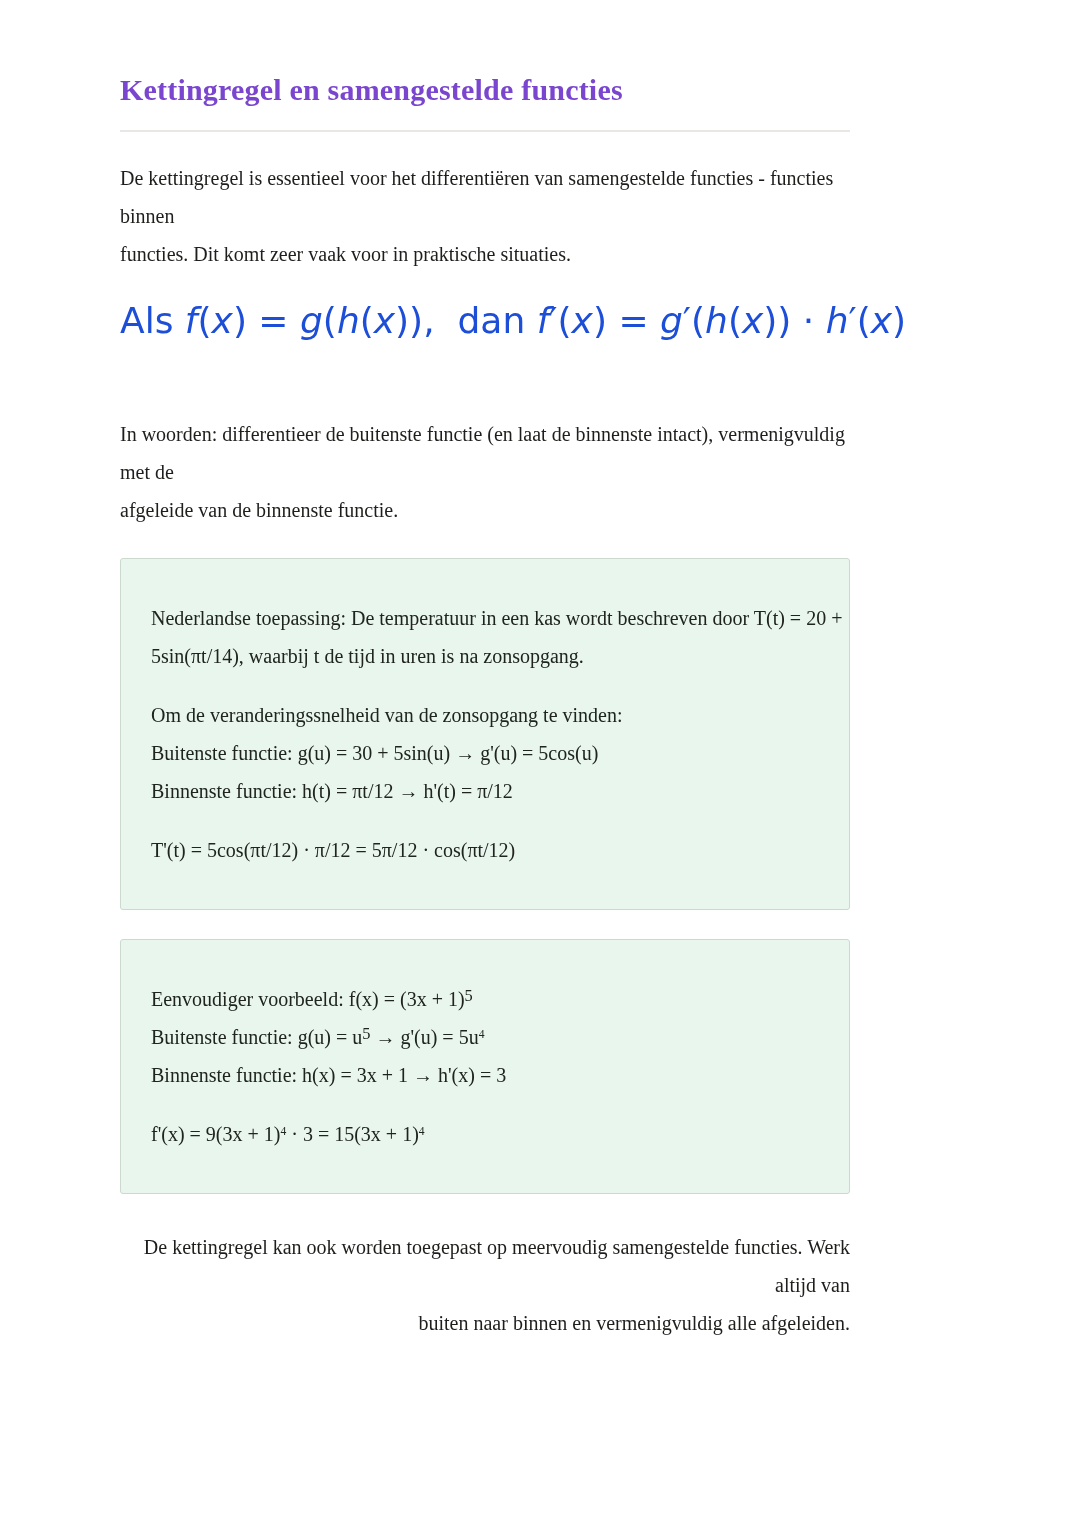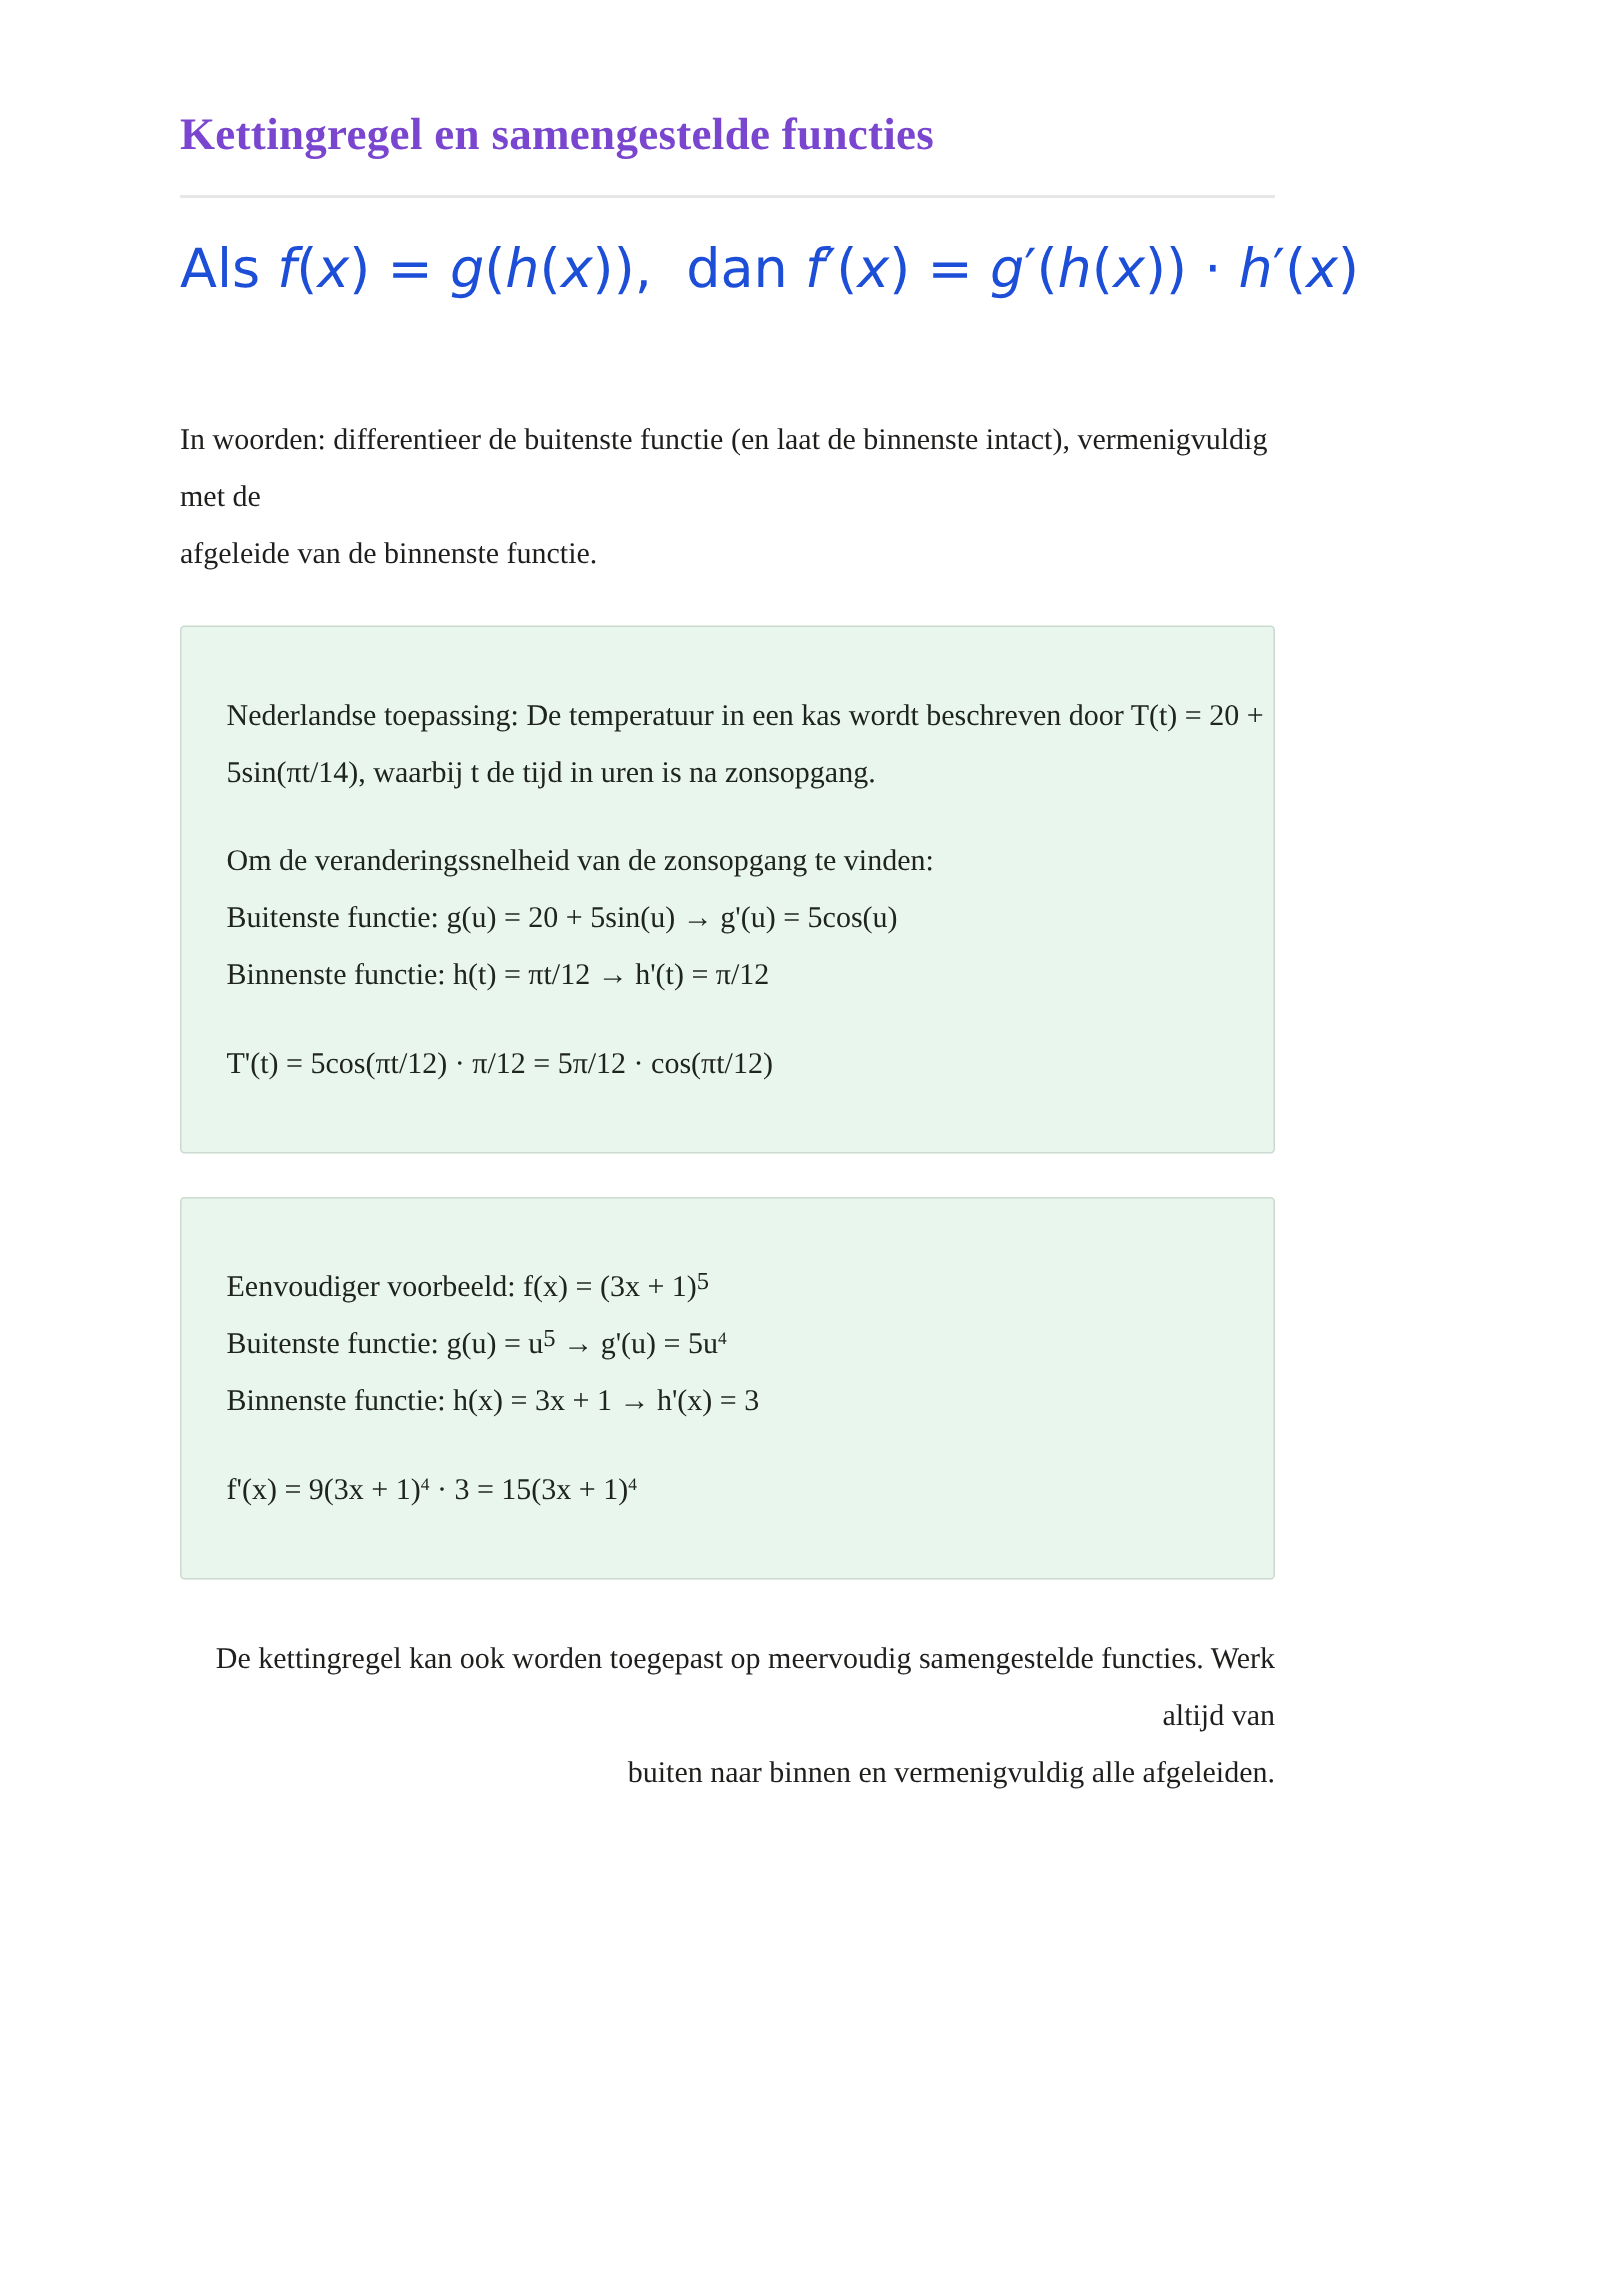--- a/index.html
+++ b/index.html
@@ -73,6 +73,8 @@
   <h1 class="page-title">Kettingregel en samengestelde functies</h1>
   <hr class="title-divider">
 
+  <p class="body-text intro">De kettingregel is essentieel voor het differentiëren van samengestelde functies - functies binnen
+functies. Dit komt zeer vaak voor in praktische situaties.</p>
 
   <div class="formula">
       <div class="rich-para">

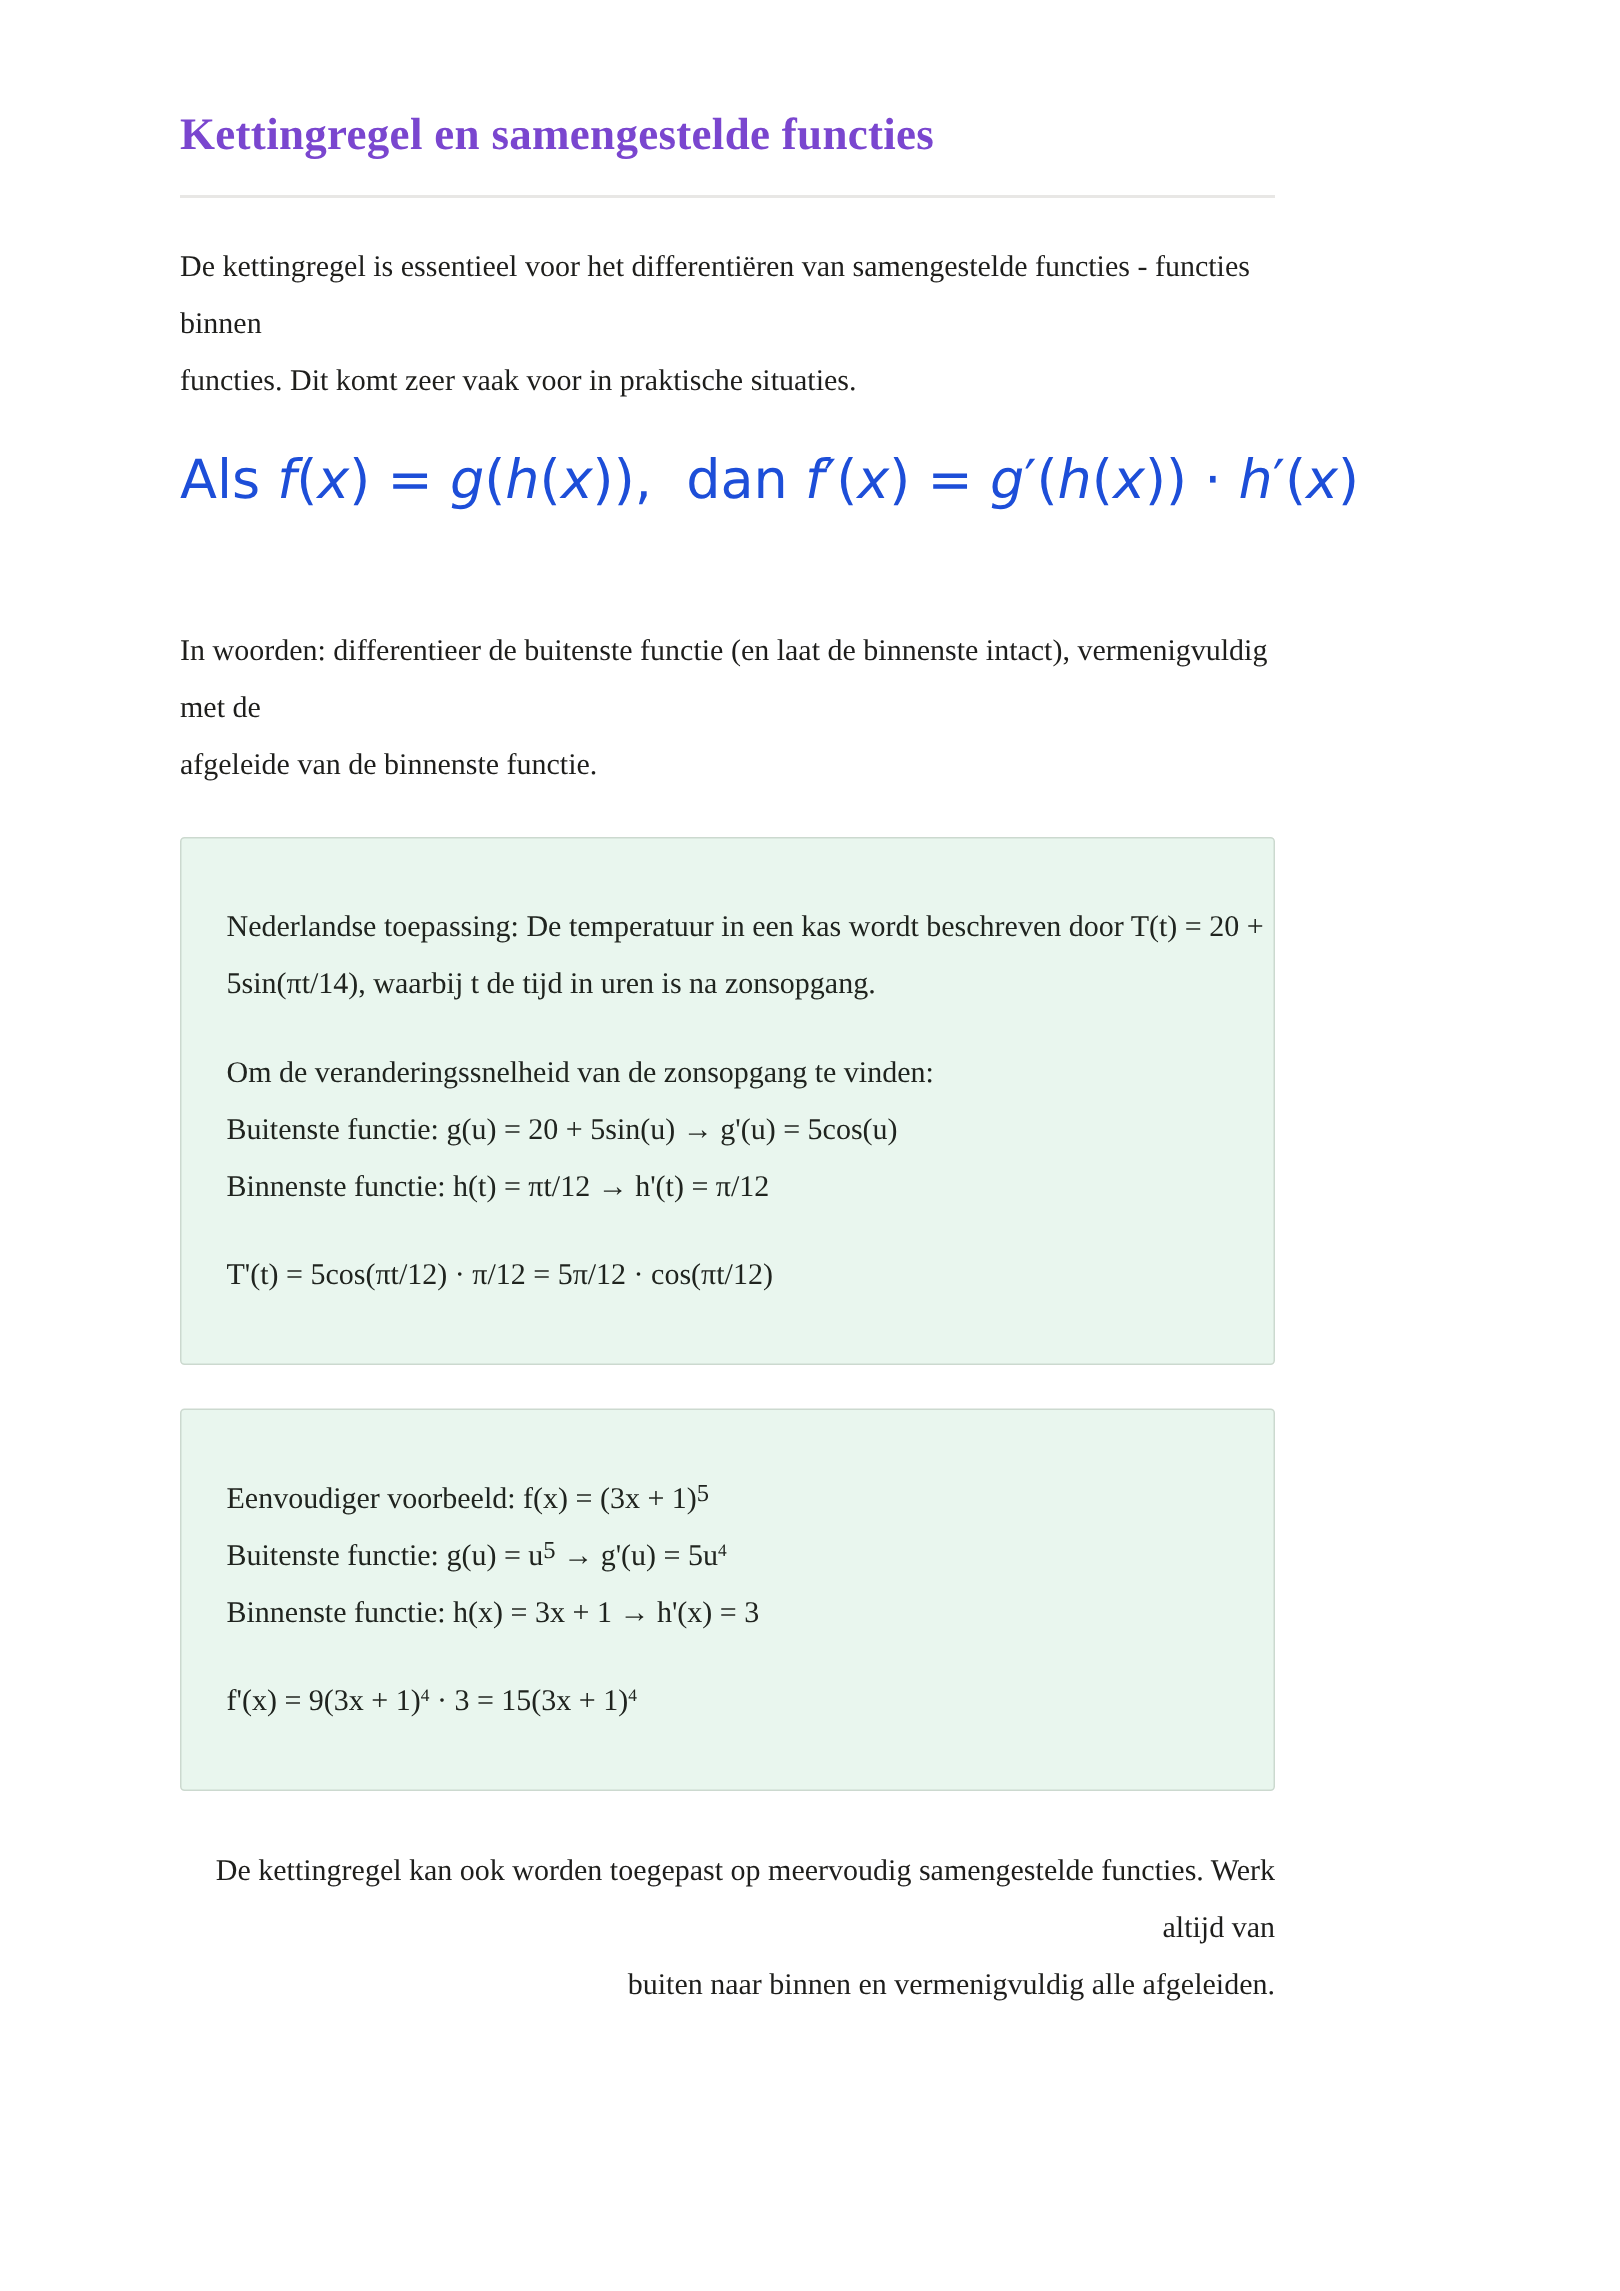--- a/index.html
+++ b/index.html
@@ -92,7 +92,7 @@
       </div>
       <div class="rich-para">
         <div class="rich-line"><span>Om de veranderingssnelheid van de zonsopgang te vinden:</span></div>
-        <div class="rich-line"><span>Buitenste functie: g(u) = 20 + 5sin(u) → g'(u) = 5cos(u)</span></div>
+        <div class="rich-line"><span>Buitenste functie: g(u) = 30 + 5sin(u) → g'(u) = 5cos(u)</span></div>
         <div class="rich-line"><span>Binnenste functie: h(t) = πt/12 → h'(t) = π/12</span></div>
       </div>
       <div class="rich-para">

